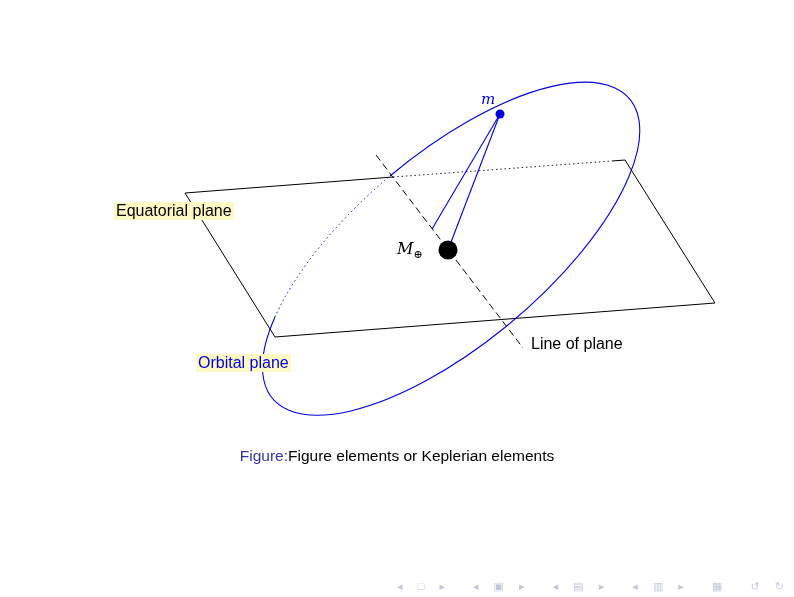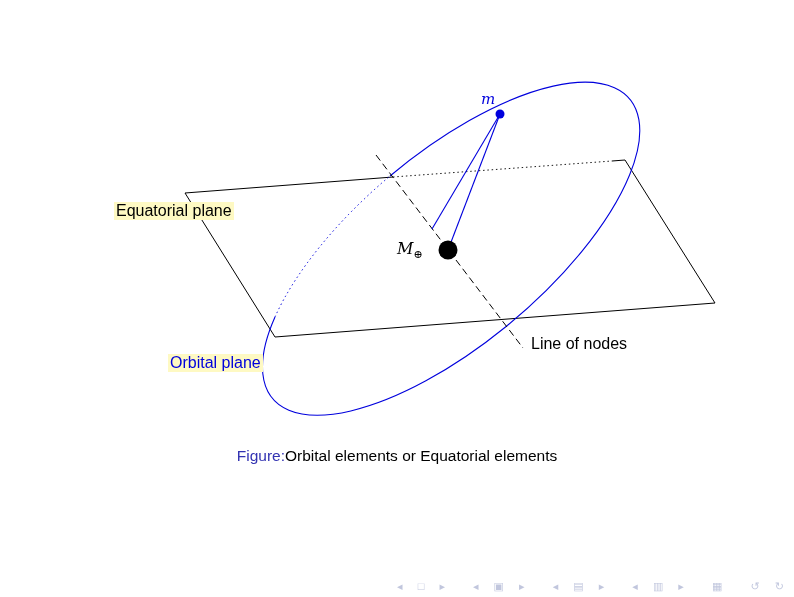--- a/index.html
+++ b/index.html
@@ -95,7 +95,7 @@
 
   <div class="lbl blue" style="left:168px;top:354px;">Orbital plane</div>
 
-  <div class="lbl" style="left:529px;top:335px;background:transparent;">Line of nodes</div>
+  <div class="lbl" style="left:529px;top:335px;background:transparent;">Line of plane</div>
 
   <div class="math sat" style="left:481px;top:90px;">m</div>
 

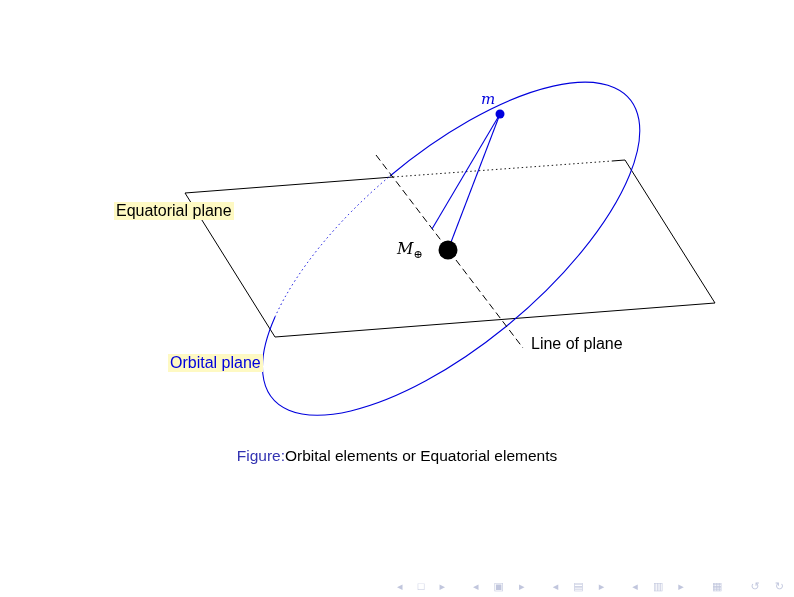--- a/index.html
+++ b/index.html
@@ -33,7 +33,7 @@
     white-space:nowrap;
     line-height:1.15;
   }
-  .lbl.blue{color:var(--orbit-blue);}
+  .lbl.blue{color:var(--orbit-blue);margin-left:28px;}
   .math{
     position:absolute;
     font-family:"DejaVu Serif", serif;

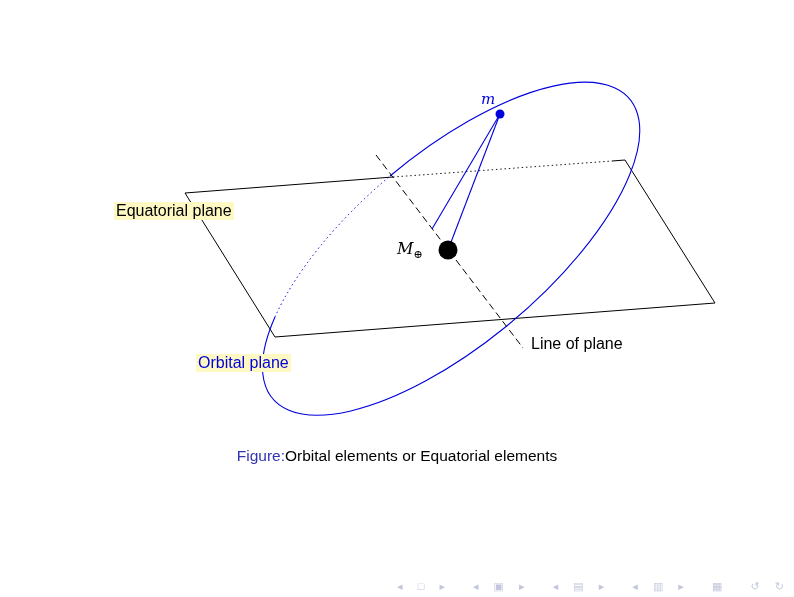--- a/index.html
+++ b/index.html
@@ -102,7 +102,7 @@
   <div class="math earth" style="left:397px;top:239px;"><span>M</span><sub>⊕</sub></div>
 
   <div class="caption">
-    <span class="figname">Figure:</span><span>Orbital elements or Equatorial elements</span>
+    <span class="figname">Figure:</span><span>Figure elements or Keplerian elements</span>
   </div>
 
   <div class="navbar">◂ □ ▸  ◂ ▣ ▸  ◂ ▤ ▸  ◂ ▥ ▸  ▦  ↺ ↻</div>

